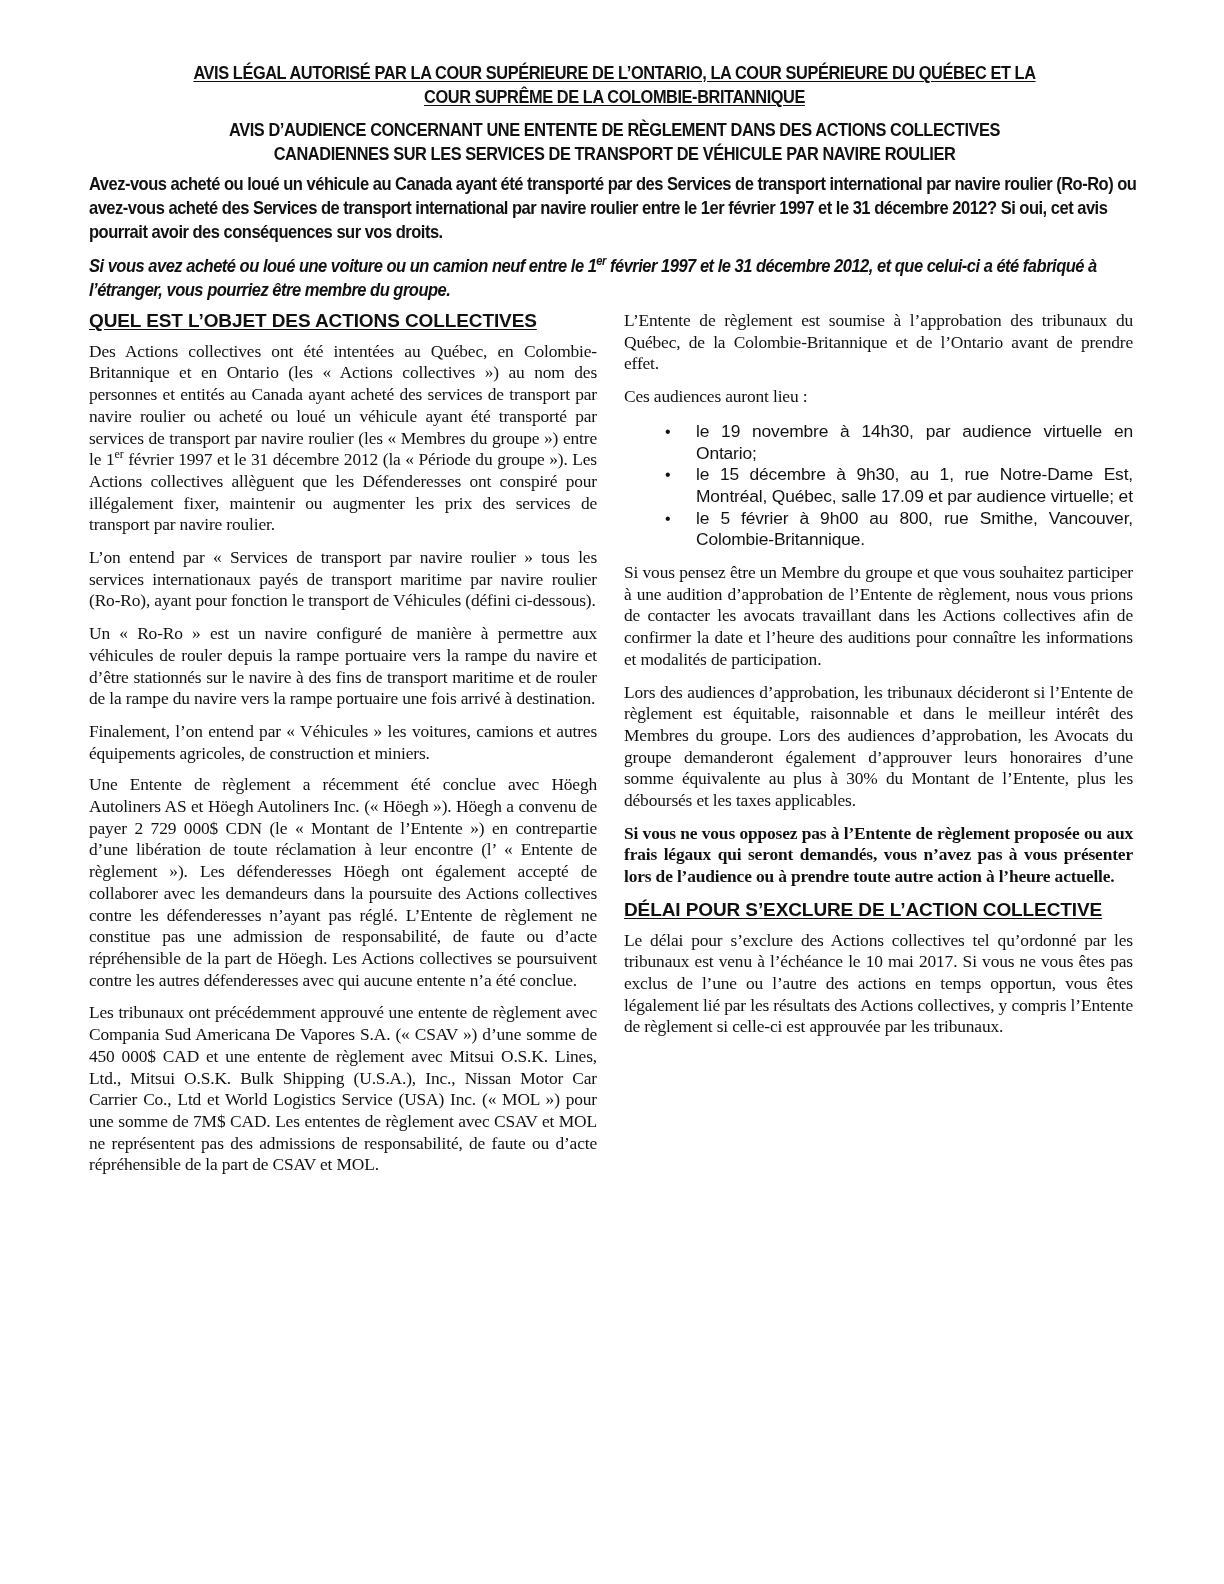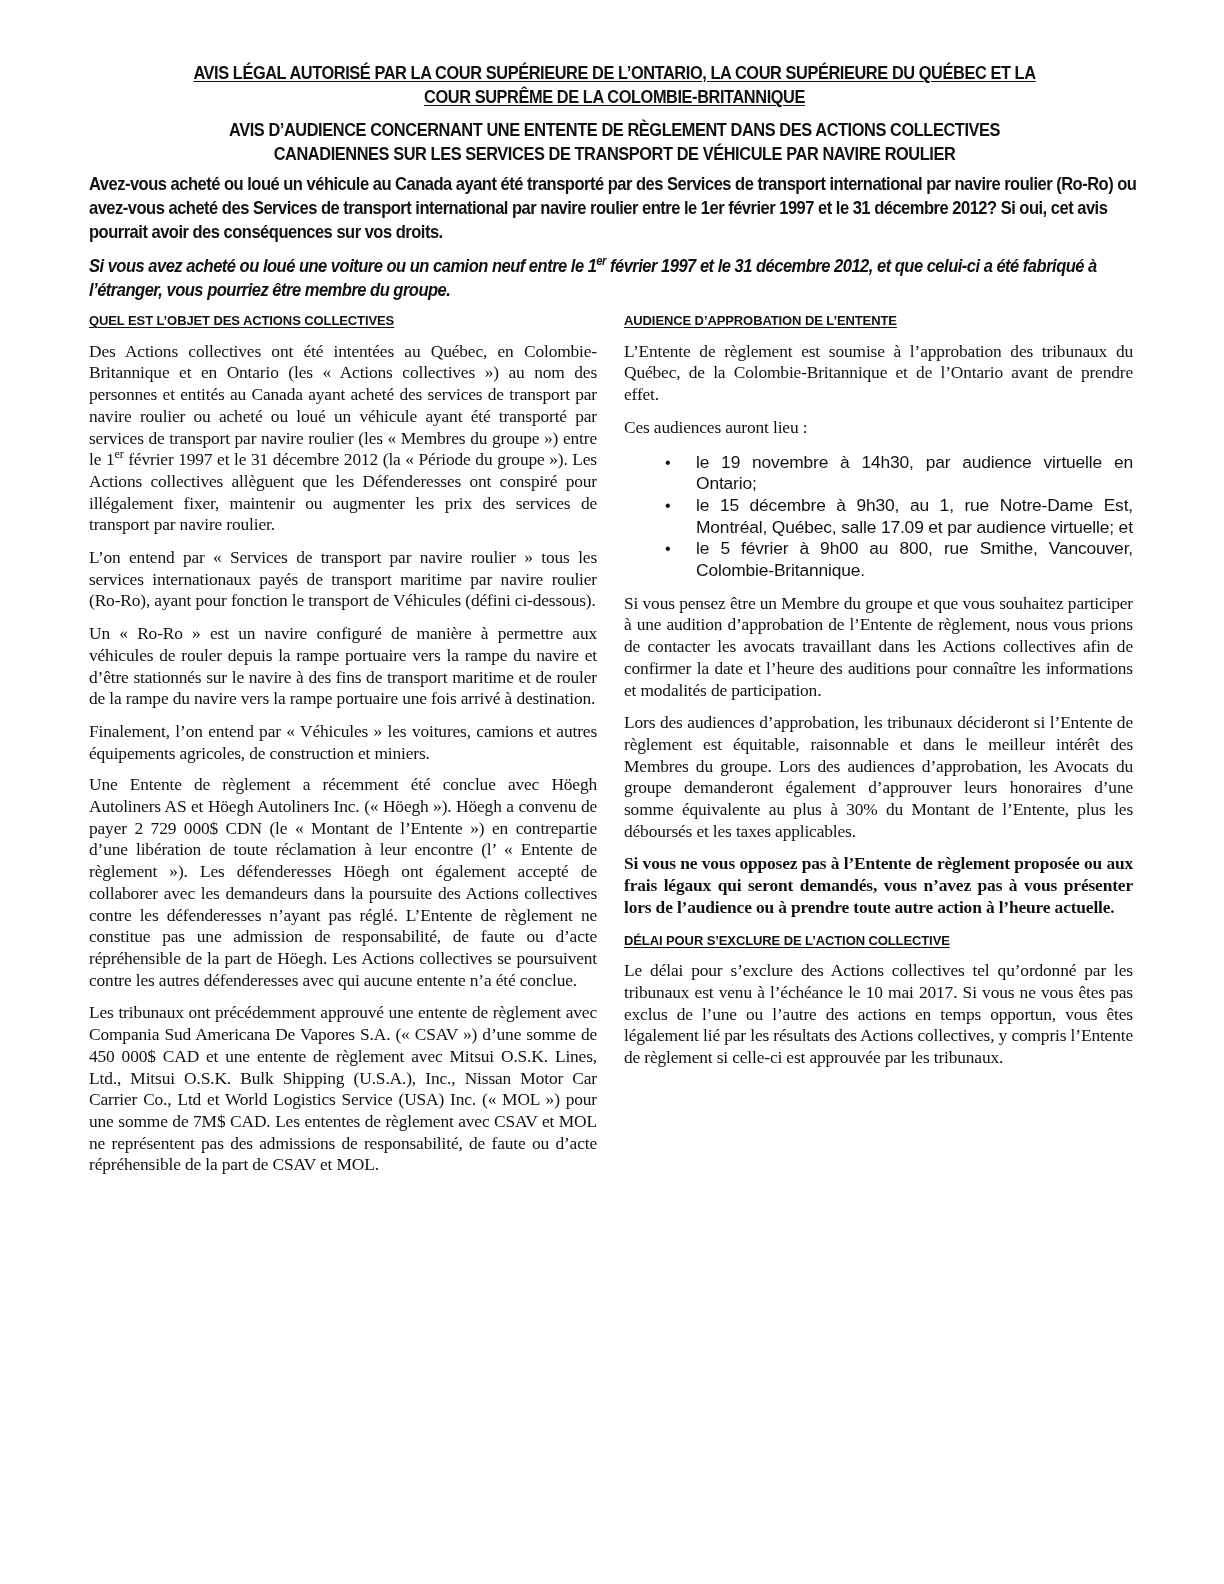--- a/index.html
+++ b/index.html
@@ -65,7 +65,7 @@
     .col-left { left: 0; width: 508px; }
     .col-right { left: 535px; width: 509px; }
     h2 {
-      font-size: 13px;
+      font-size: 19px;
       font-weight: bold;
       text-decoration: underline;
       text-underline-offset: 2px;

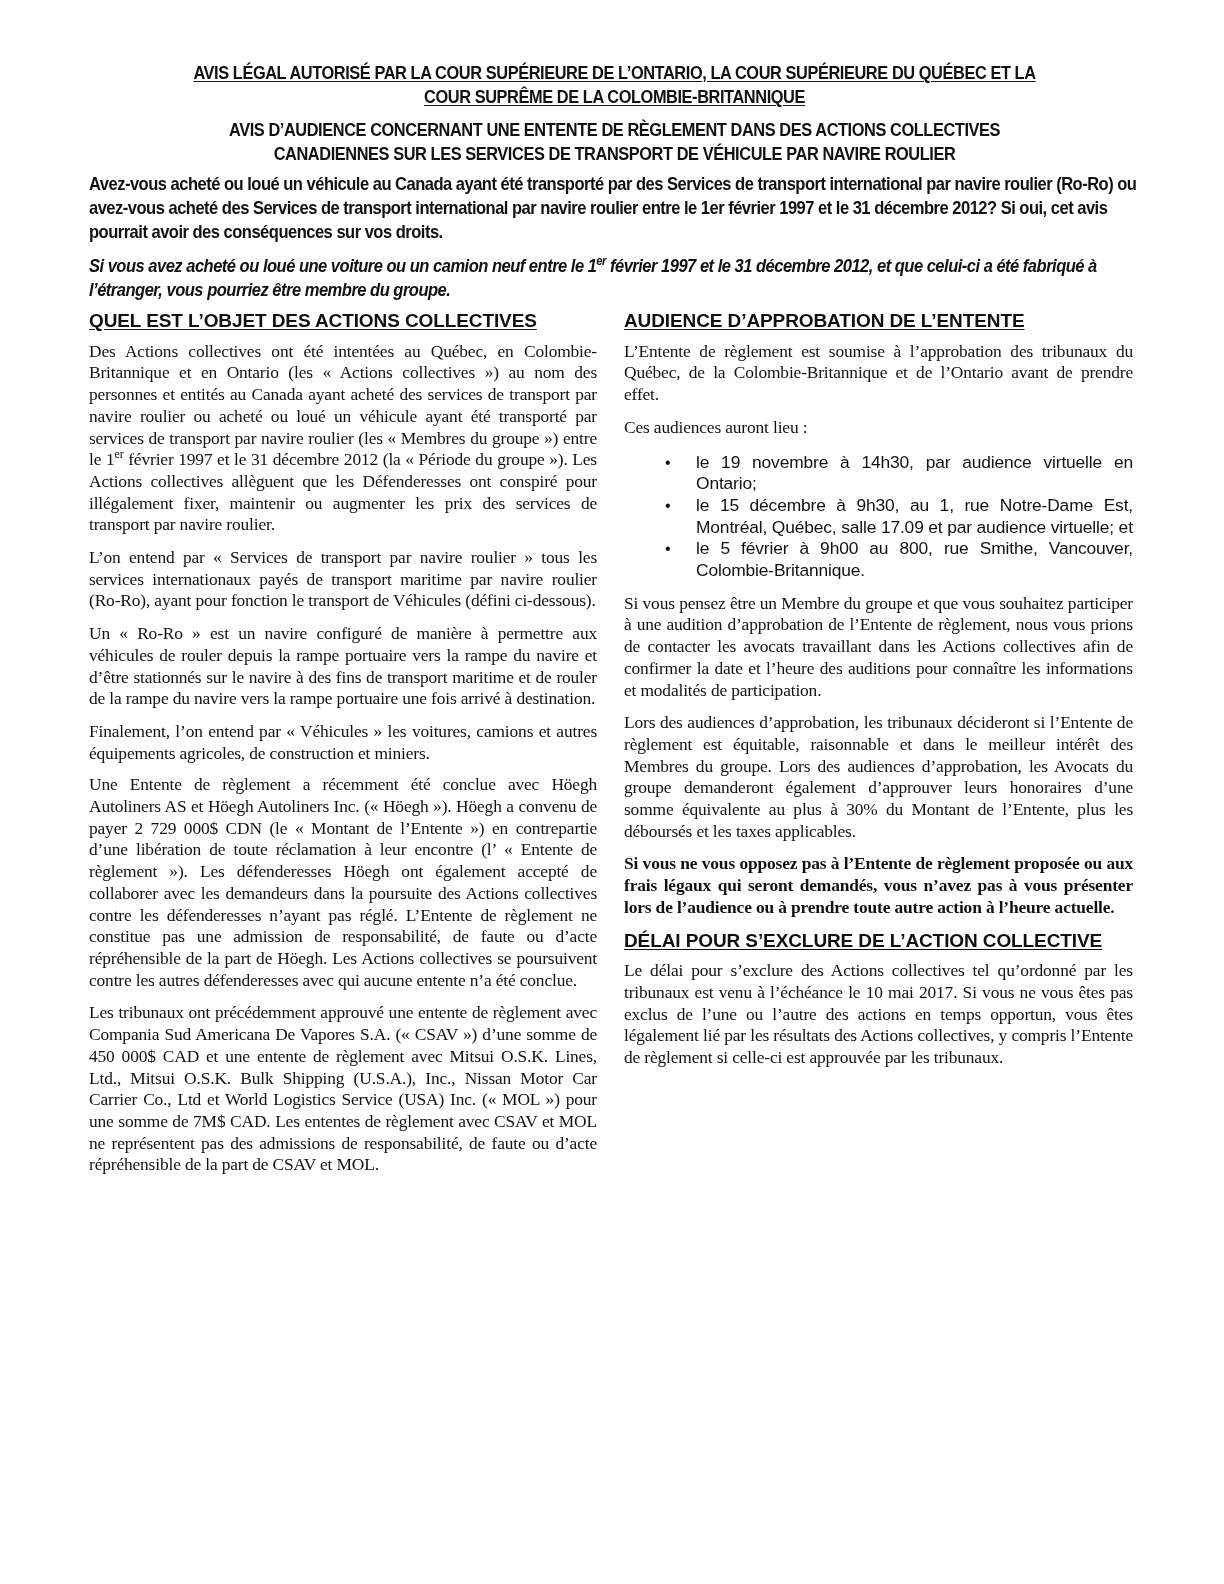--- a/index.html
+++ b/index.html
@@ -138,7 +138,6 @@
     </div>
 
     <div class="col col-right">
-      <h2>AUDIENCE D’APPROBATION DE L’ENTENTE</h2>
       <p>L’Entente de règlement est soumise à l’approbation des tribunaux du Québec, de la Colombie-Britannique et de l’Ontario avant de prendre effet.</p>
       <p style="margin-bottom:13px">Ces audiences auront lieu :</p>
       <ul class="hearings">

